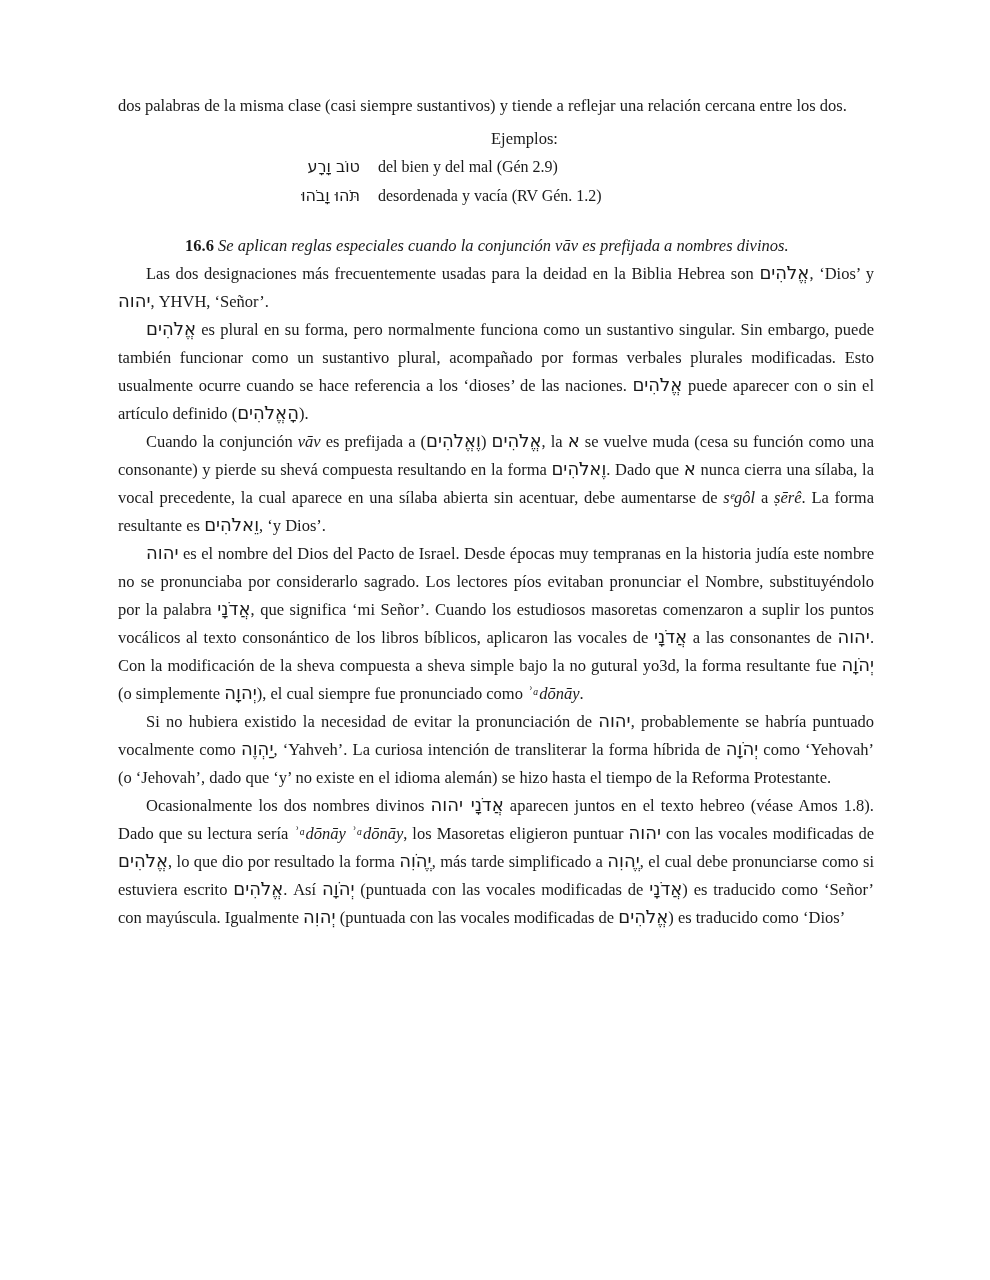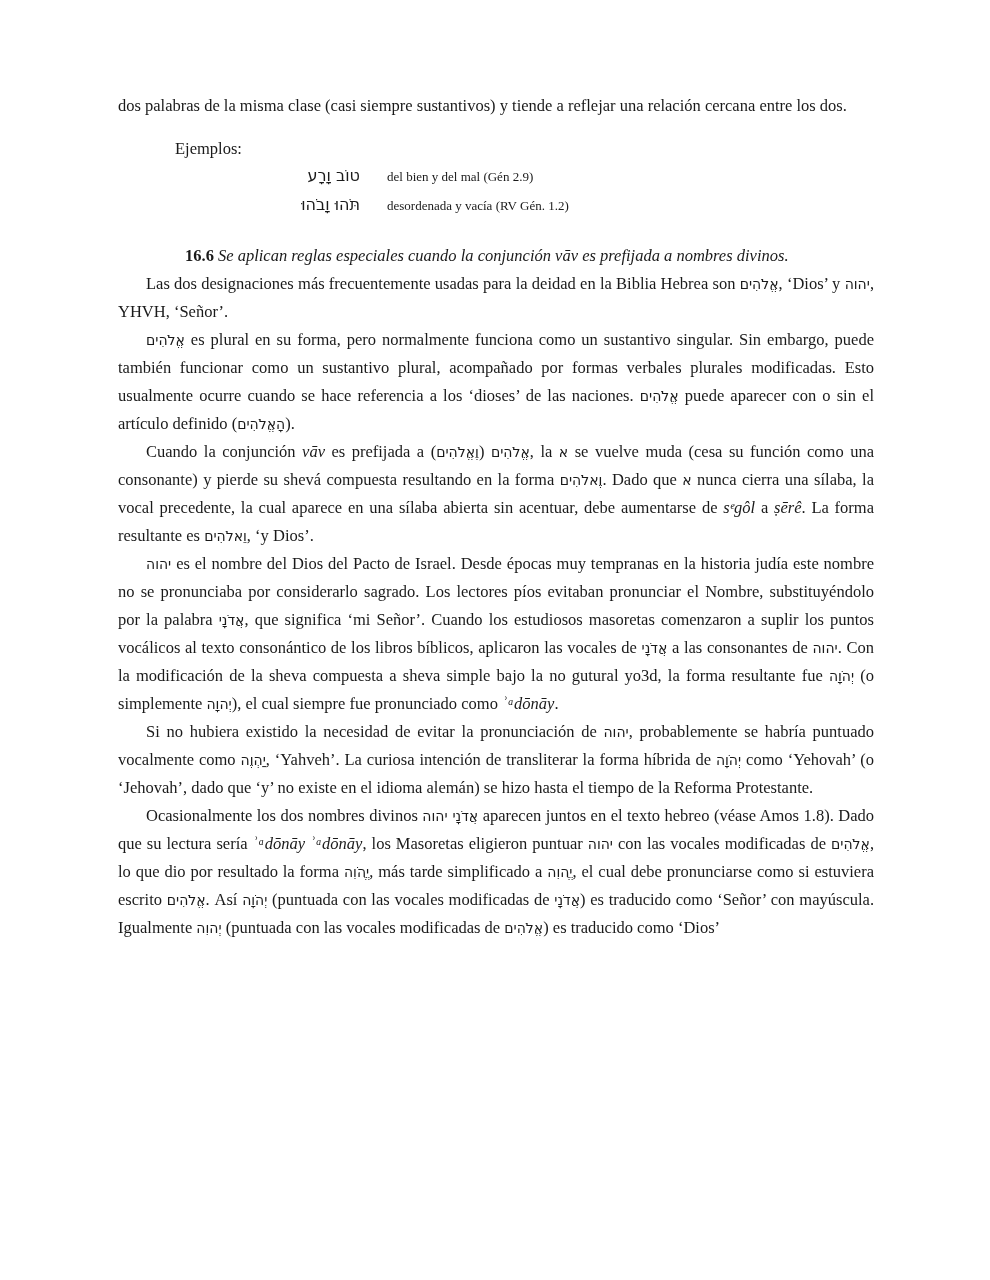--- a/index.html
+++ b/index.html
@@ -16,7 +16,7 @@
   }
   .indent { text-indent: 28px; }
   .heading { margin-top: 21px; text-indent: 57px; }
-  .ejemplos { margin-top: 15px; text-indent: 57px; text-align: left; }
+  .ejemplos { margin-top: 5px; text-indent: 57px; text-align: center; }
   .it { font-style: italic; }
   .bd { font-weight: bold; margin-left: 10px; }
   .heb {

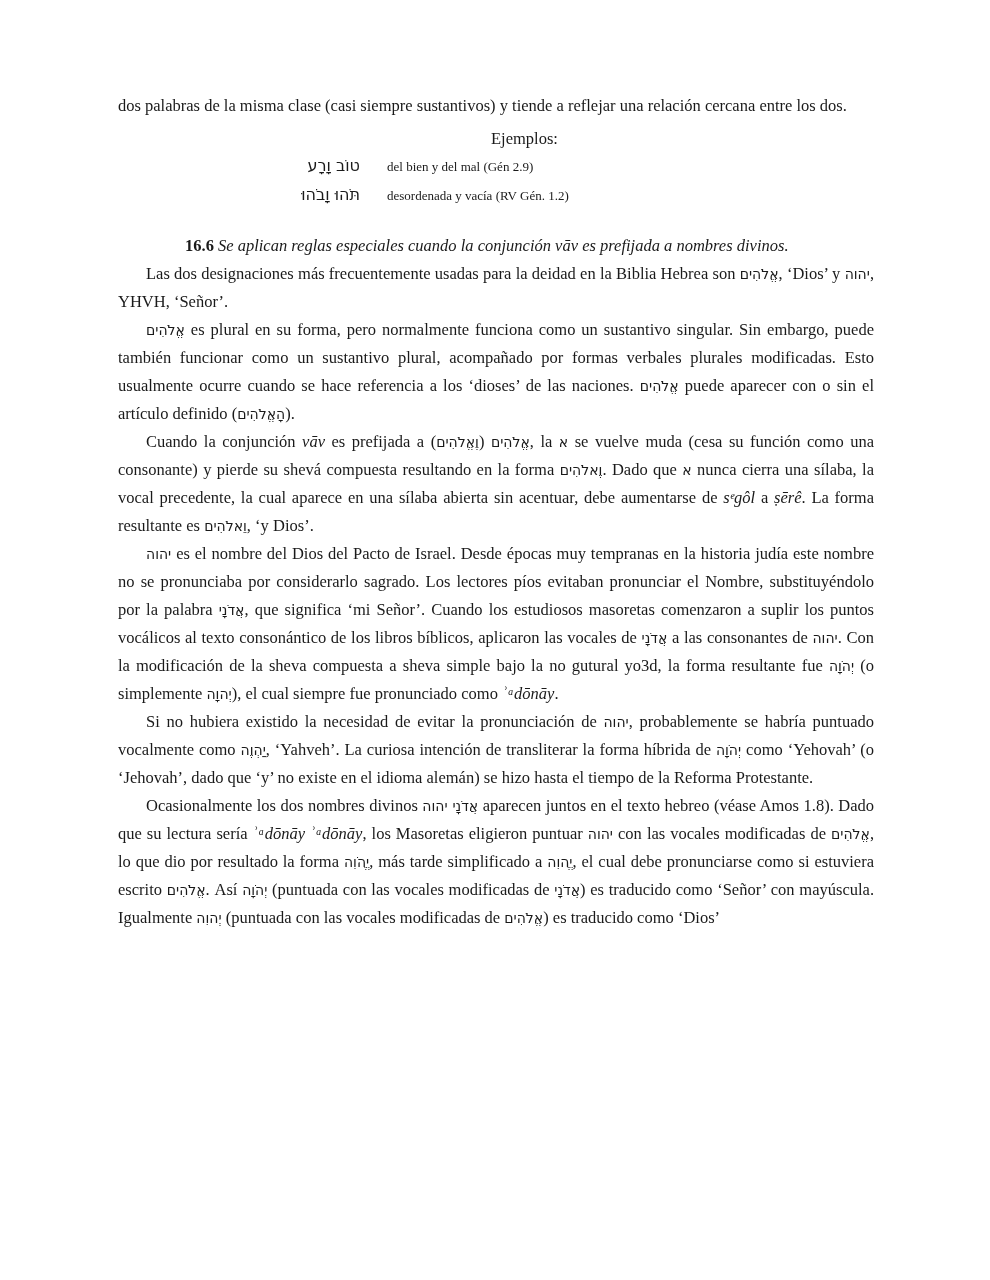--- a/index.html
+++ b/index.html
@@ -30,7 +30,7 @@
     font-family: "DejaVu Sans", sans-serif; font-size: 16px; line-height: 1;
     white-space: nowrap;
   }
-  .ex-gloss { margin-left: 27px; font-size: 13px; line-height: 28px; }
+  .ex-gloss { margin-left: 18px; font-size: 16px; line-height: 28px; }
 </style>
 </head>
 <body>

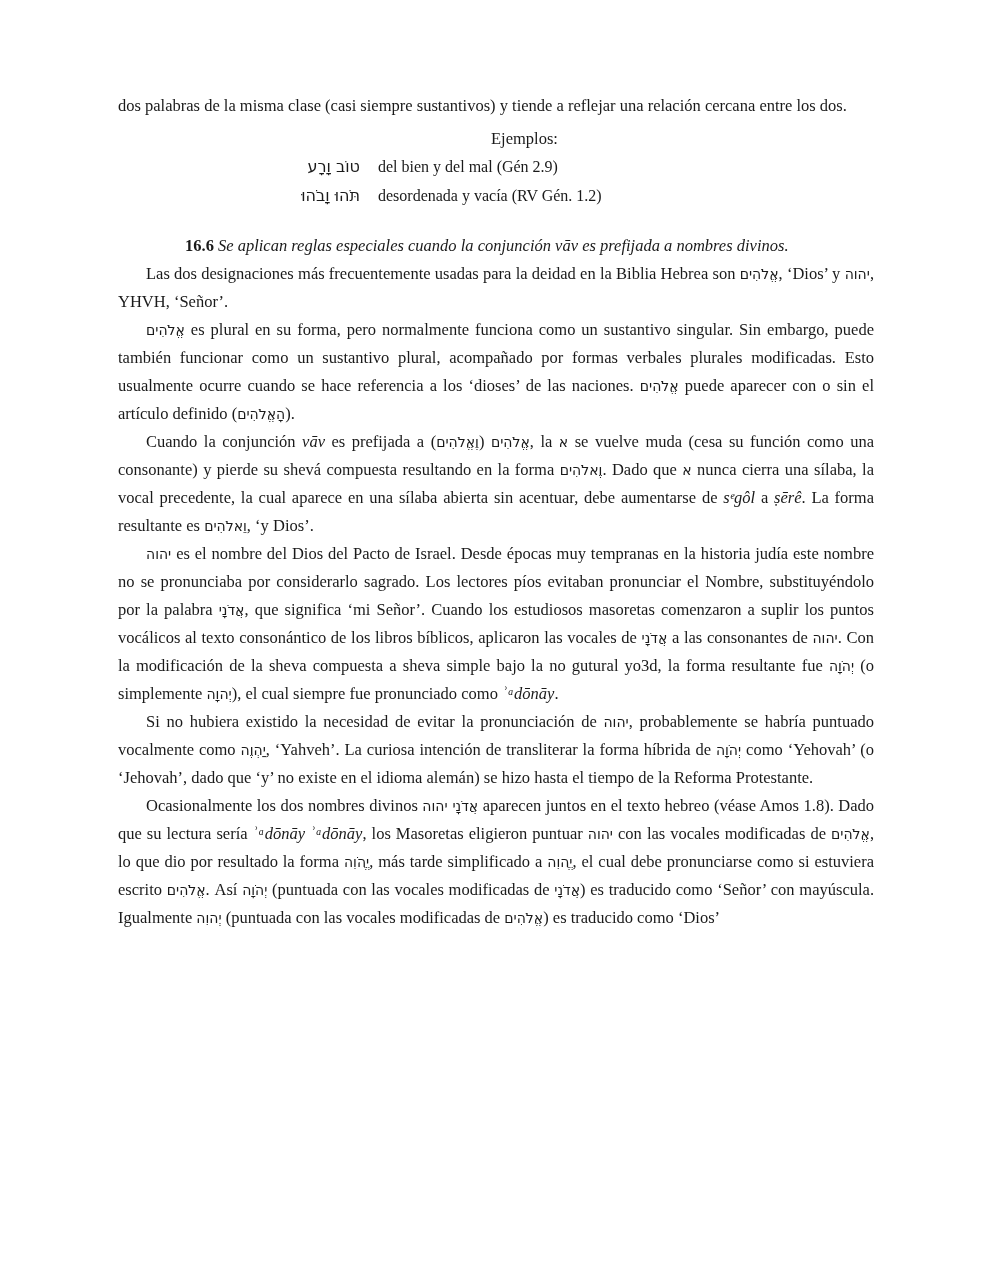--- a/index.html
+++ b/index.html
@@ -21,7 +21,7 @@
   .bd { font-weight: bold; margin-left: 10px; }
   .heb {
     font-family: "DejaVu Sans", sans-serif;
-    font-size: 14px; line-height: 1; white-space: nowrap;
+    font-size: 18px; line-height: 1; white-space: nowrap;
   }
   .ex-table { margin: 0; }
   .ex-row { display: flex; align-items: baseline; height: 29px; }

